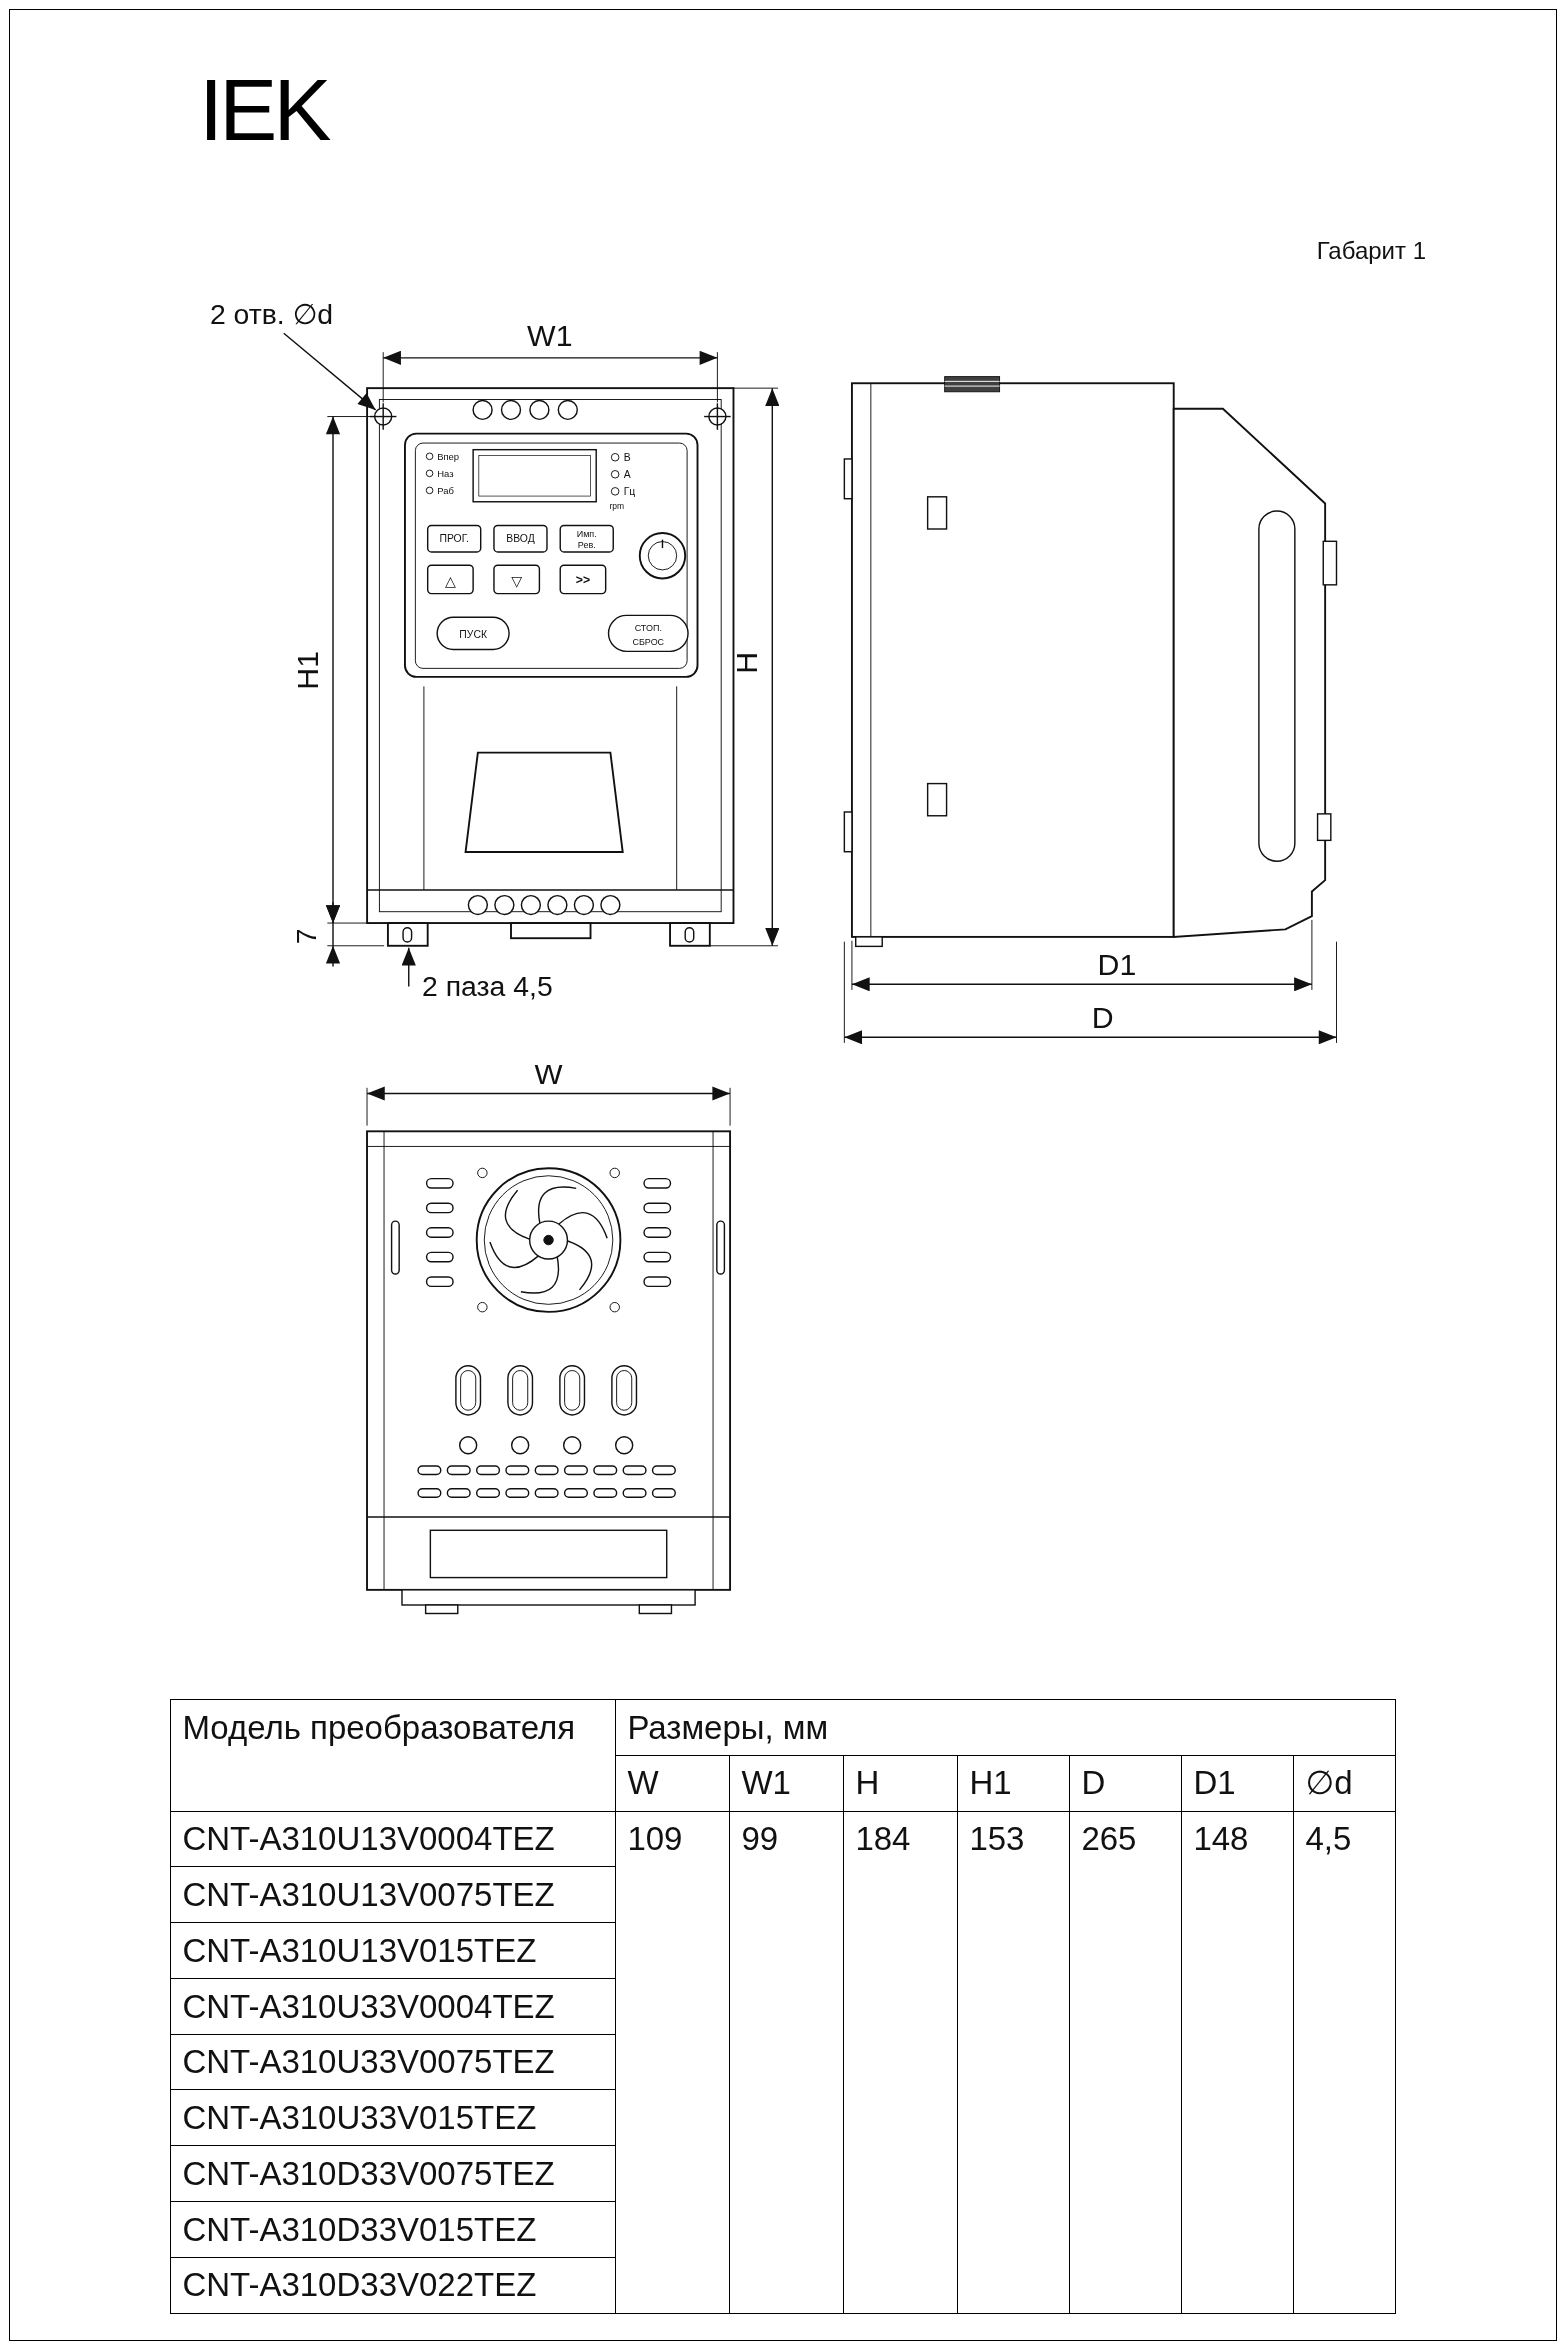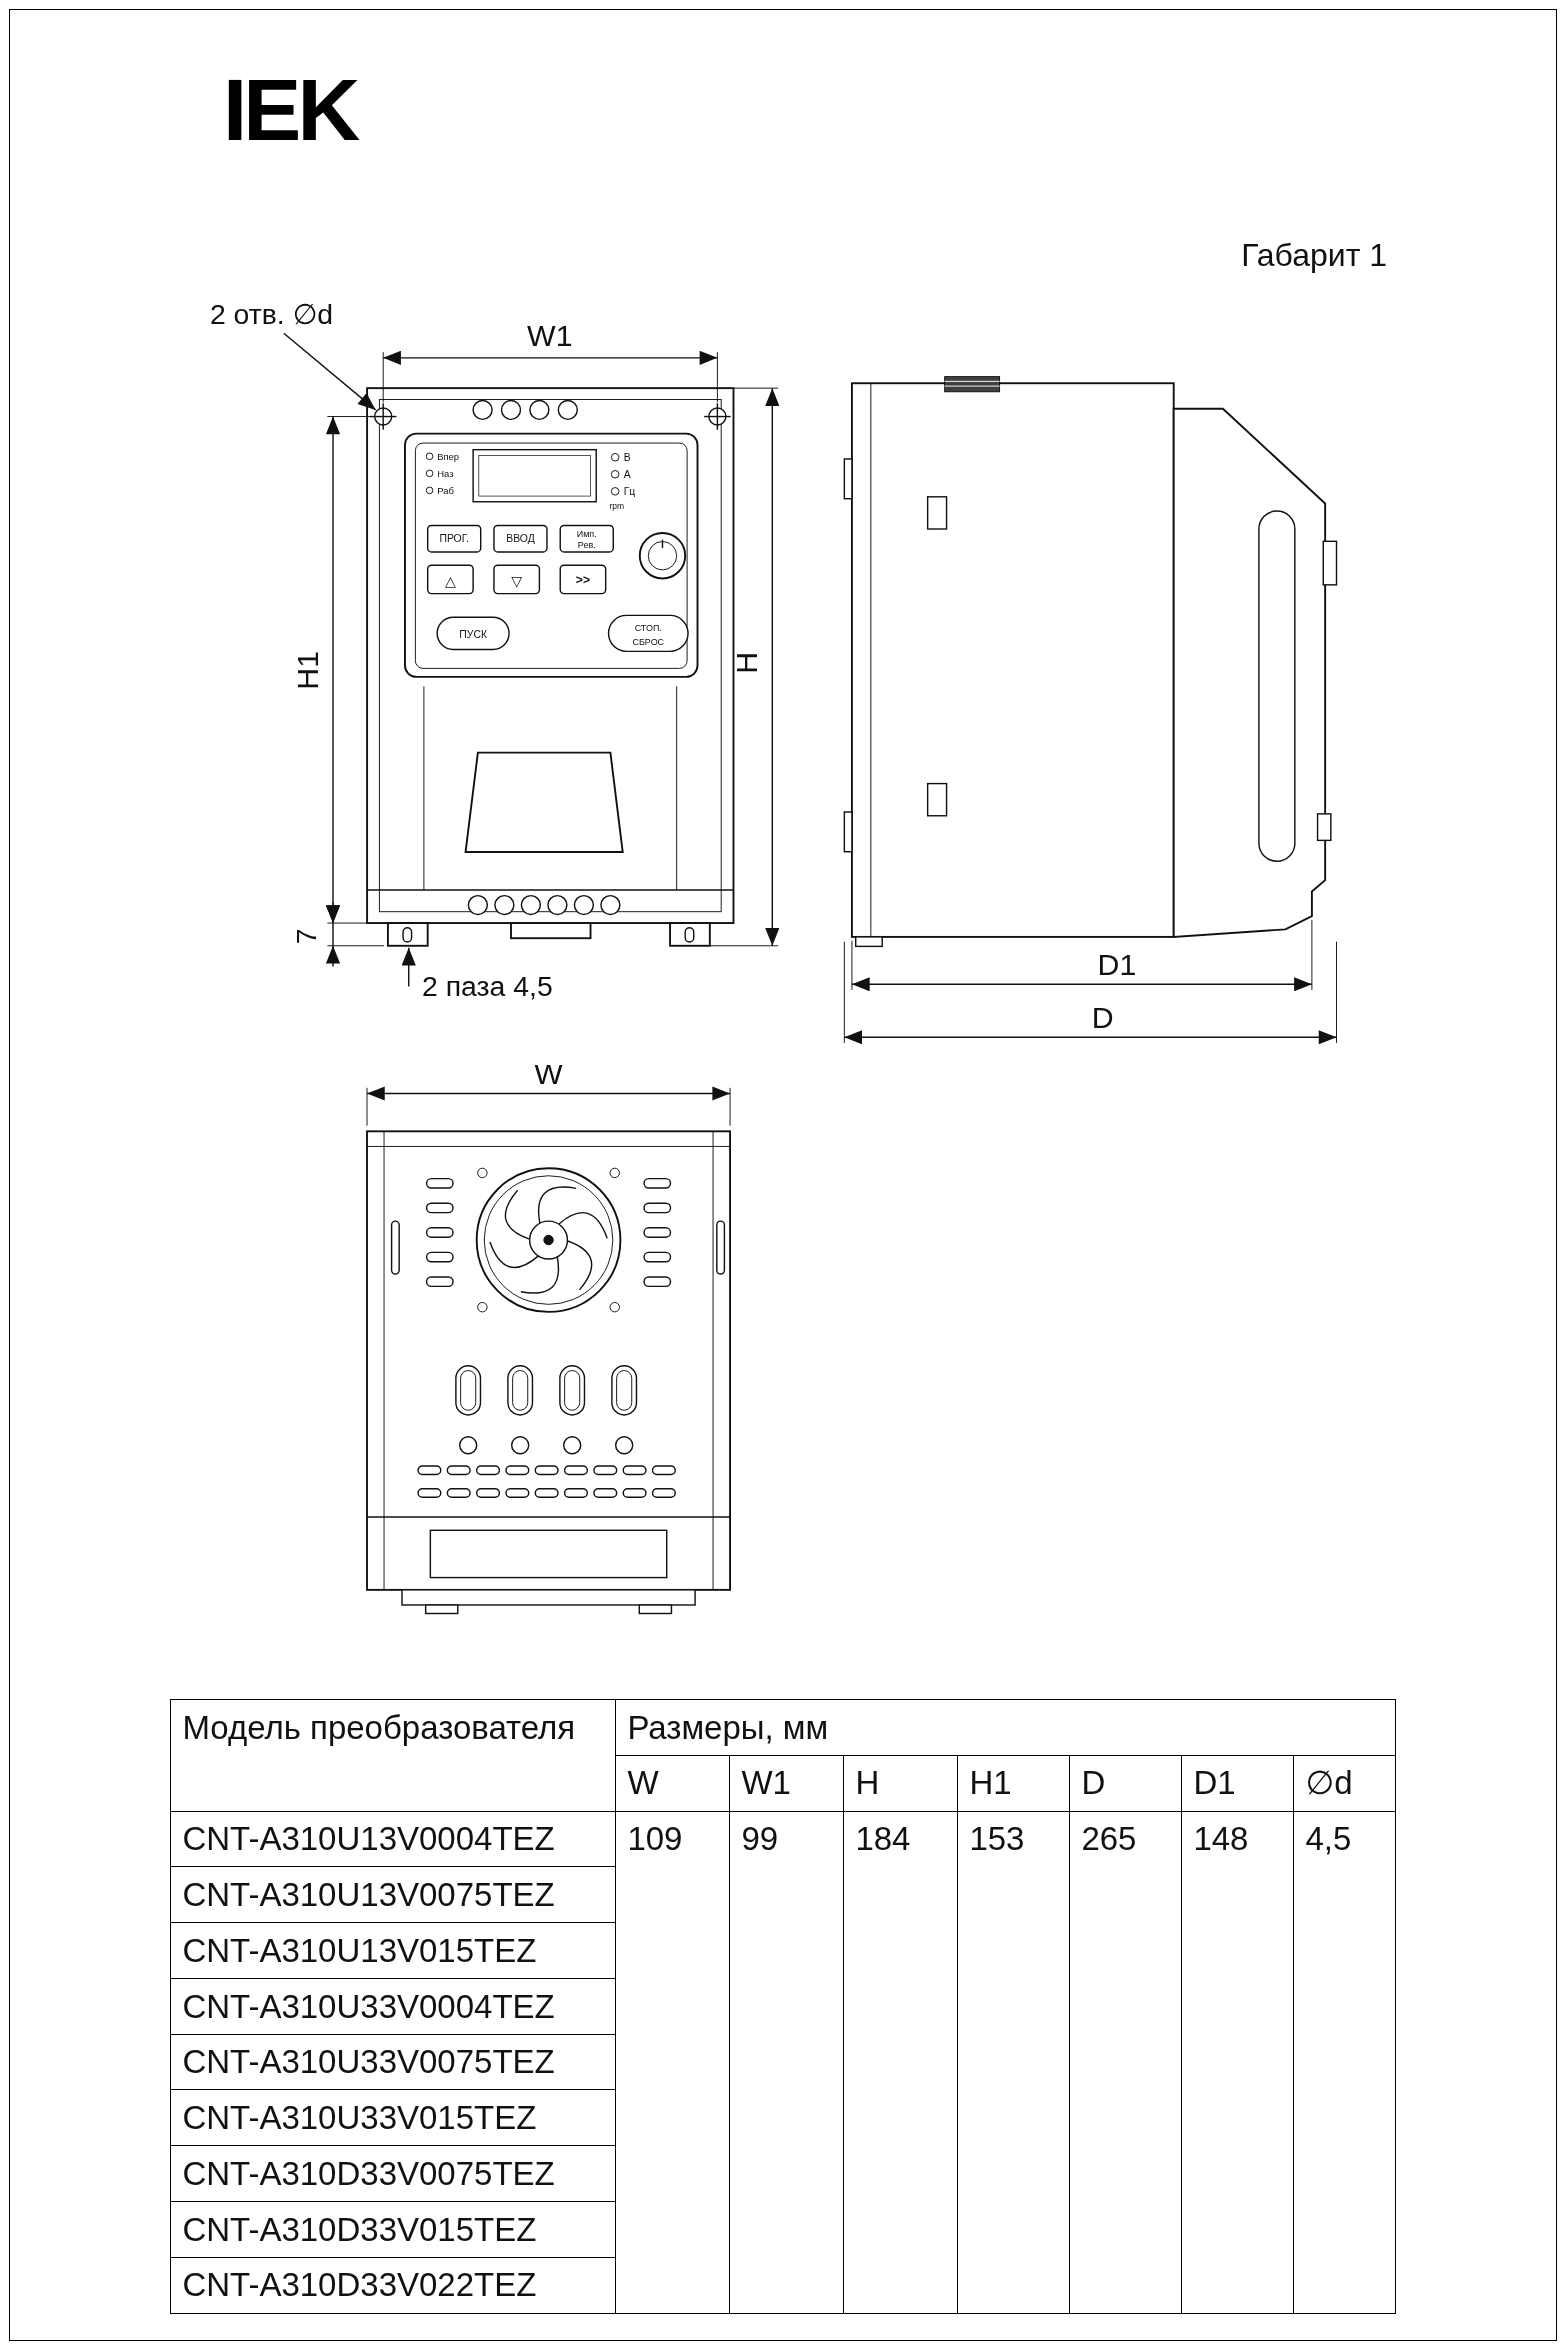--- a/index.html
+++ b/index.html
@@ -9,8 +9,8 @@
   }
   .sheet-border{position:absolute;inset:8.5px;border:1.9px solid #000;pointer-events:none;}
   .brand{
-    position:absolute;left:199px;top:66px;font-size:87px;font-weight:bold;
-    letter-spacing:-3.8px;color:#000;line-height:1;margin-left:24px;
+    position:absolute;left:199px;top:66px;font-size:87px;font-weight:normal;
+    letter-spacing:-3.8px;color:#000;line-height:1;
   }
   .gabarit{position:absolute;left:1212px;top:237px;width:175px;text-align:right;font-size:32px;}
   .view{position:absolute;}

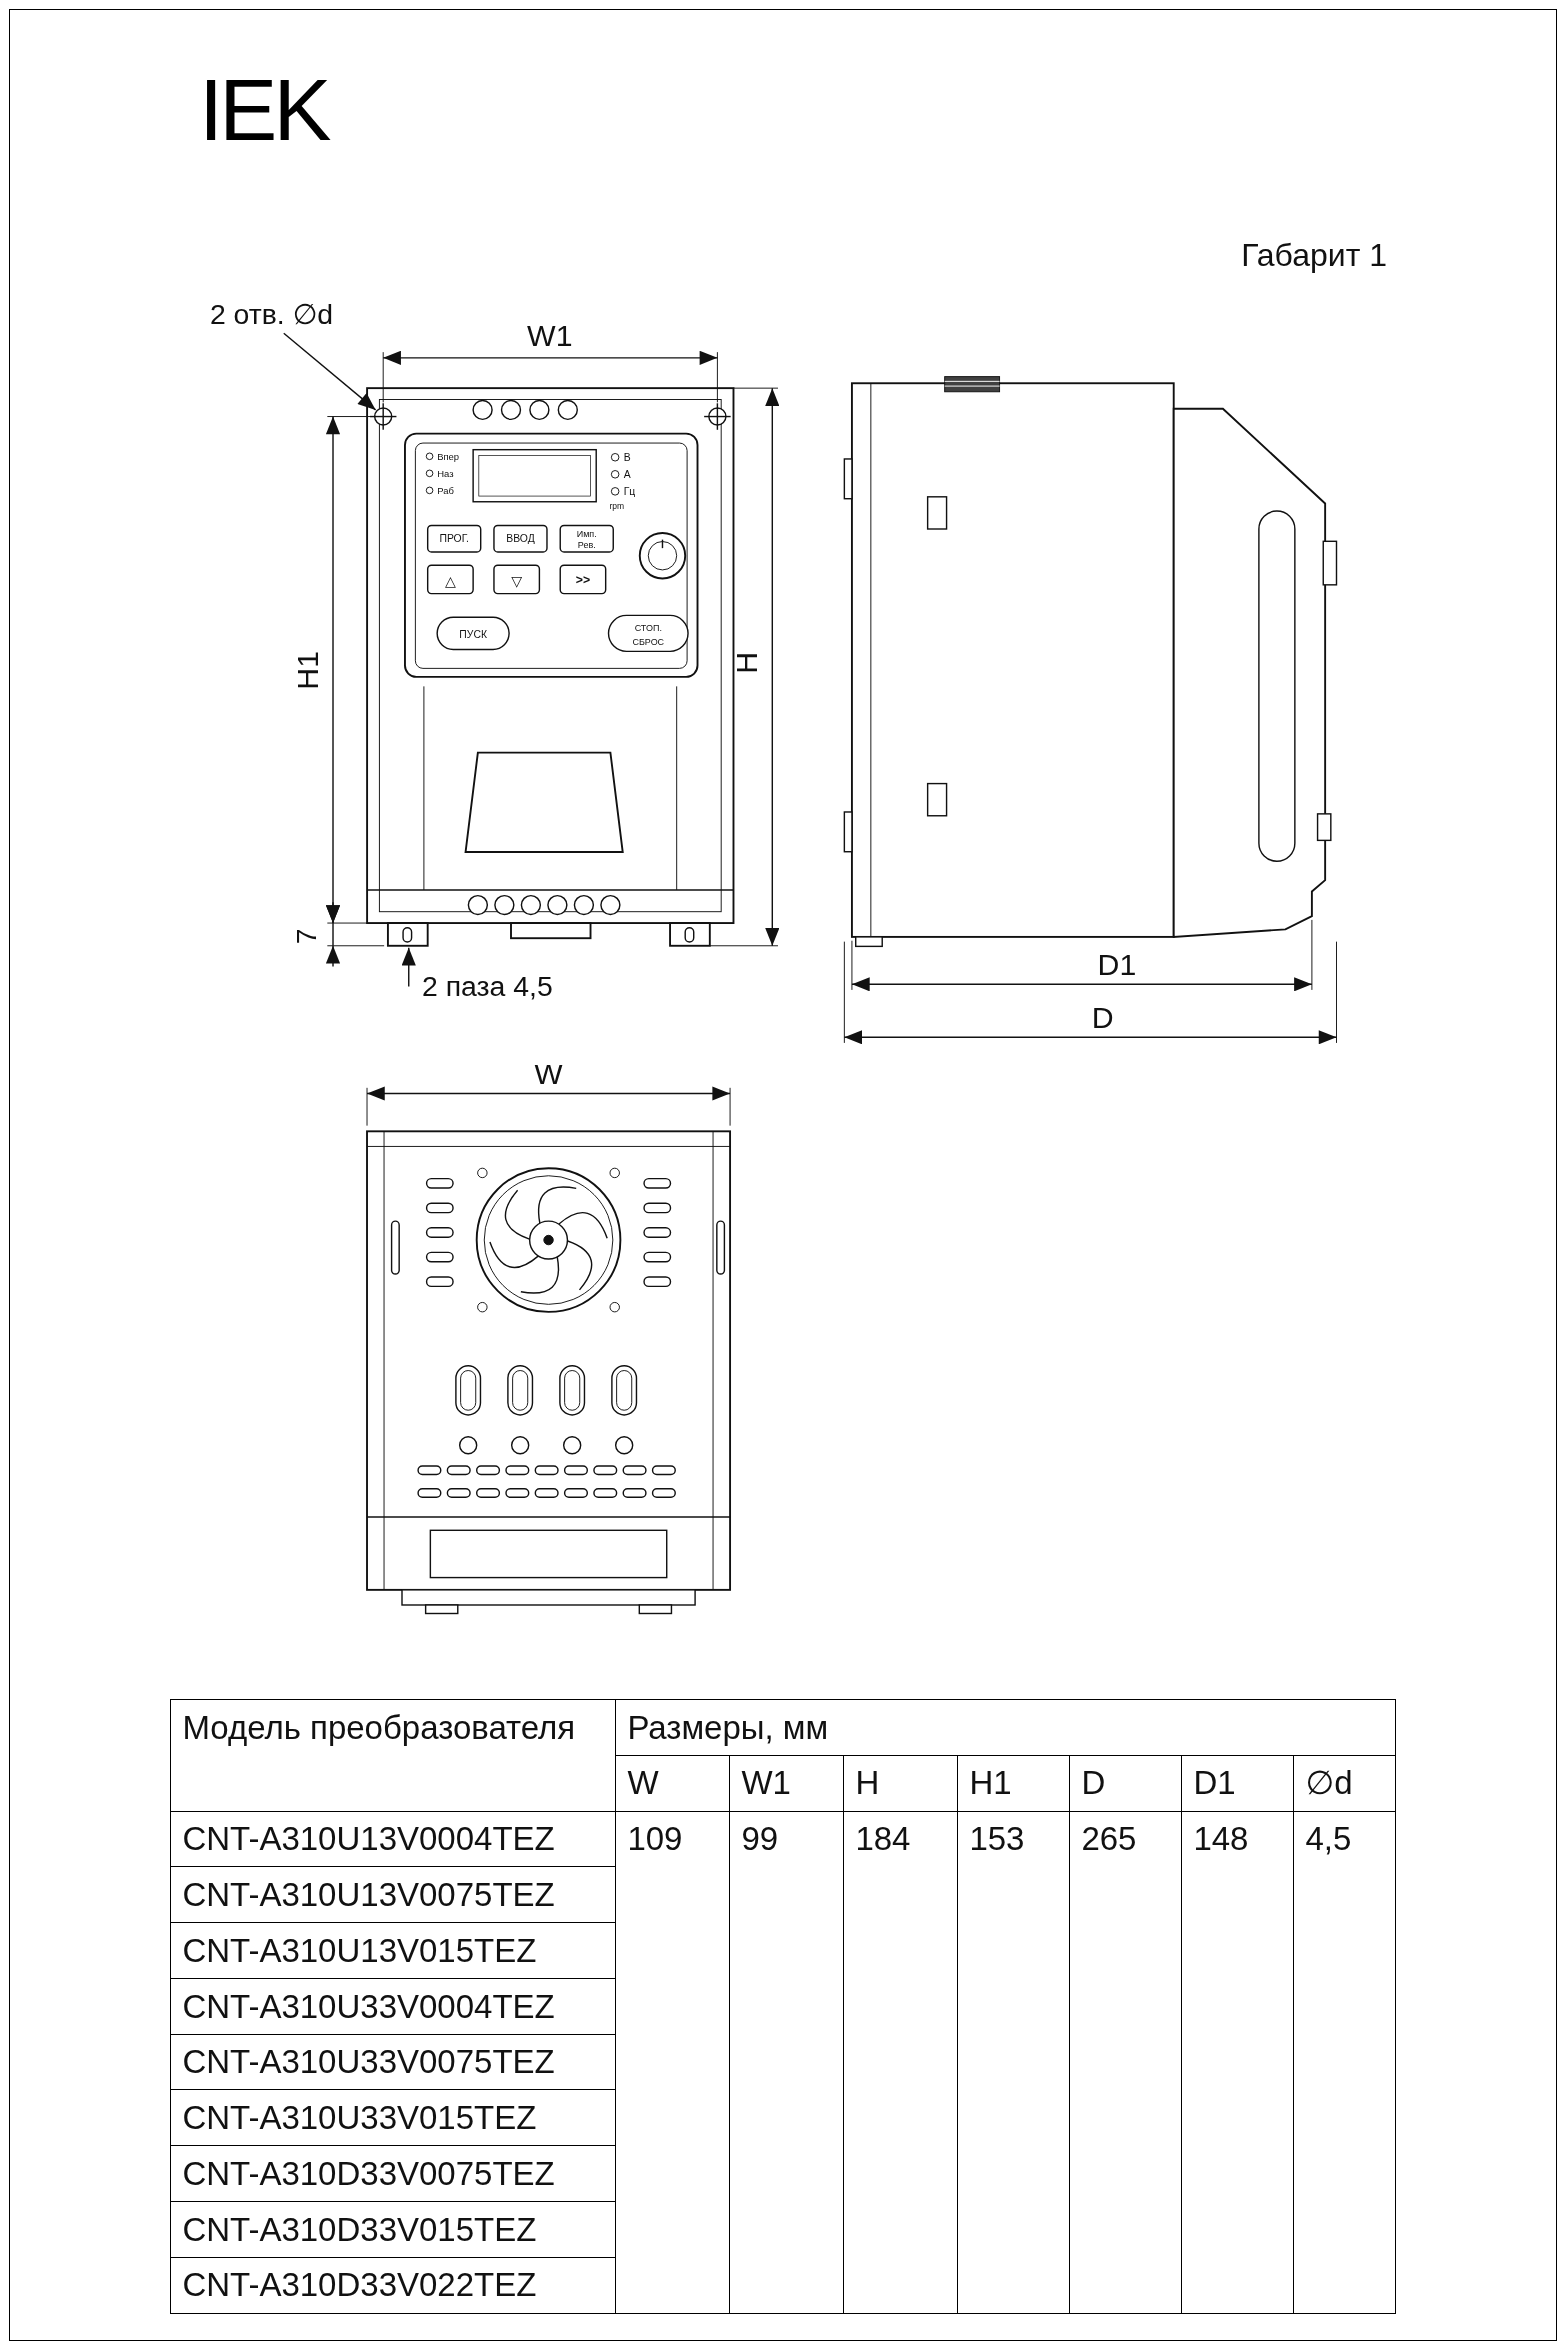--- a/index.html
+++ b/index.html
@@ -12,7 +12,7 @@
     position:absolute;left:199px;top:66px;font-size:87px;font-weight:normal;
     letter-spacing:-3.8px;color:#000;line-height:1;
   }
-  .gabarit{position:absolute;left:1212px;top:237px;width:175px;text-align:right;font-size:32px;}
+  .gabarit{position:absolute;left:1251px;top:237px;width:175px;text-align:right;font-size:24px;}
   .view{position:absolute;}
   .front-view{left:189px;top:284px;width:644px;height:729px;}
   .side-view{left:833px;top:369px;width:530px;height:691px;}

